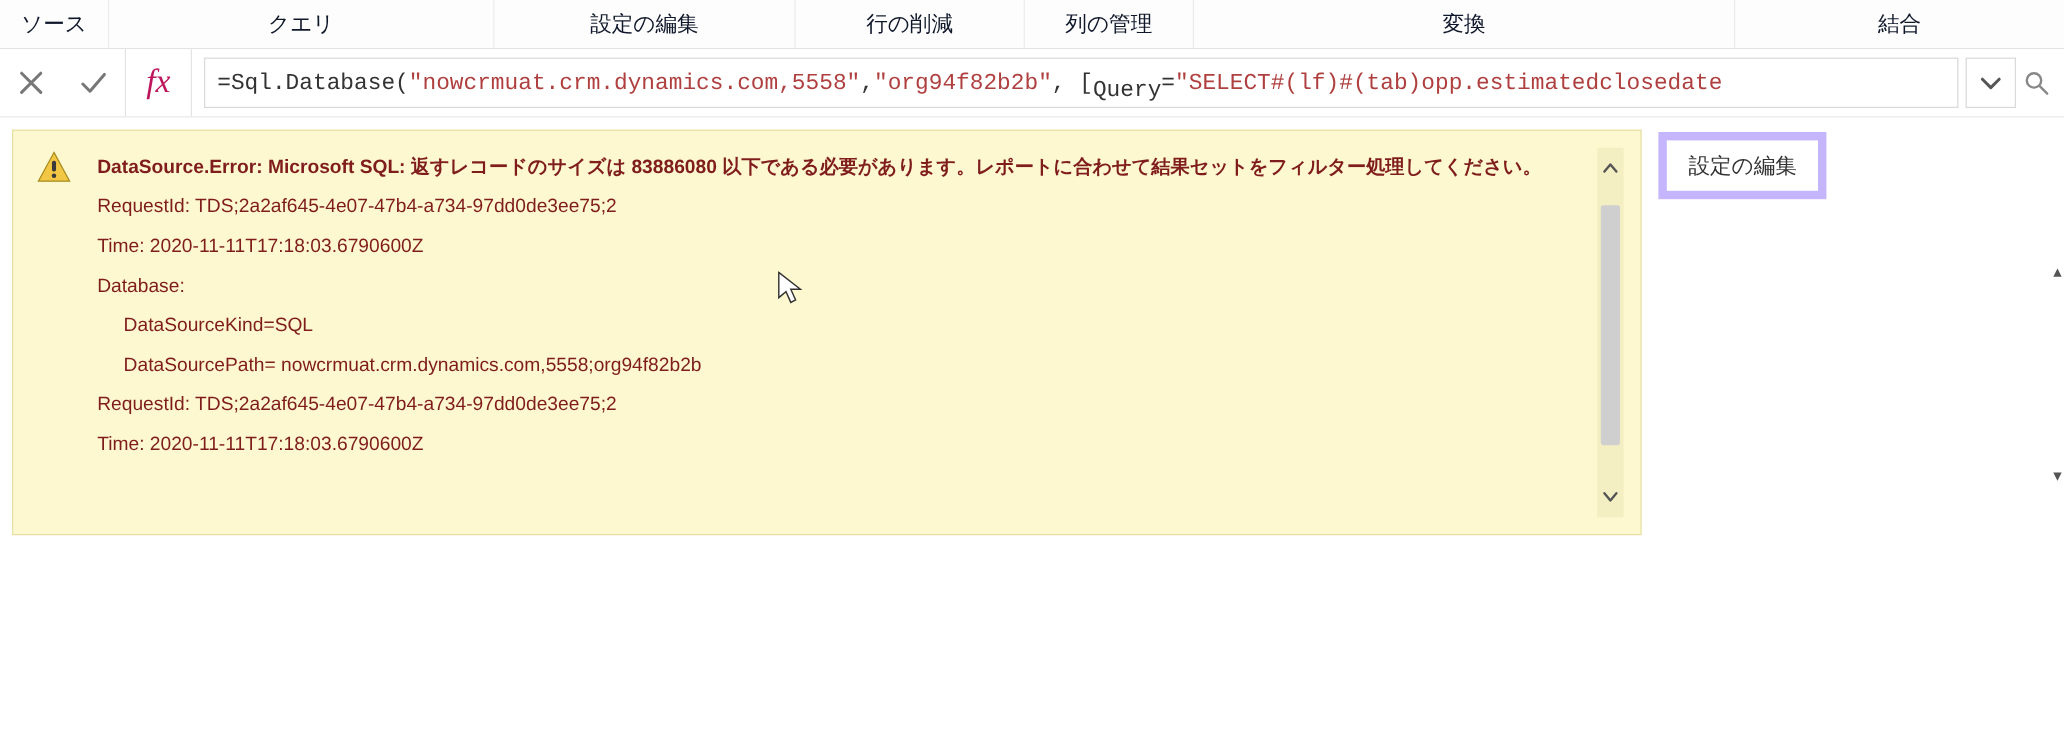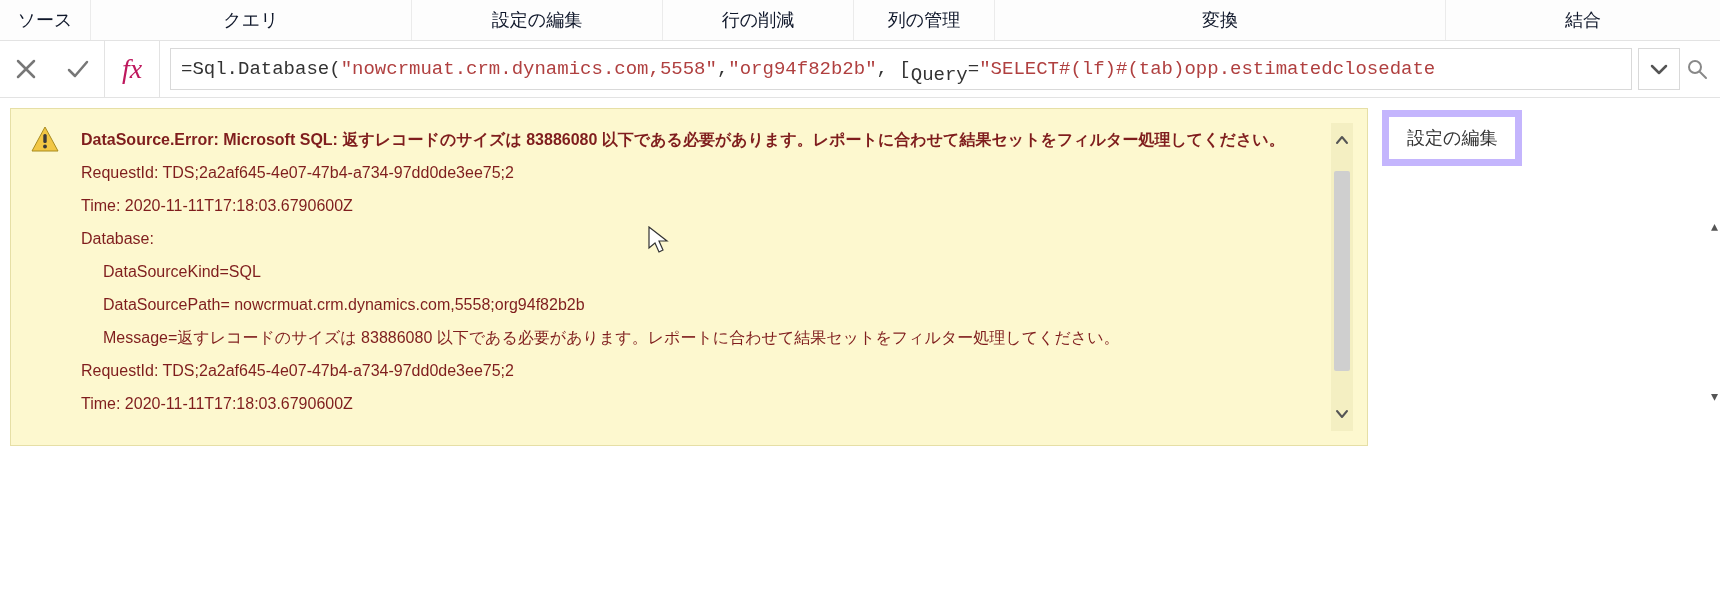--- a/index.html
+++ b/index.html
@@ -285,7 +285,6 @@
         <div>Database:</div>
         <div class="indent1">DataSourceKind=SQL</div>
         <div class="indent1">DataSourcePath= nowcrmuat.crm.dynamics.com,5558;org94f82b2b</div>
-        <div class="indent1">Message=返すレコードのサイズは 83886080 以下である必要があります。レポートに合わせて結果セットをフィルター処理してください。</div>
         <div>RequestId: TDS;2a2af645-4e07-47b4-a734-97dd0de3ee75;2</div>
         <div>Time: 2020-11-11T17:18:03.6790600Z</div>
       </div>

